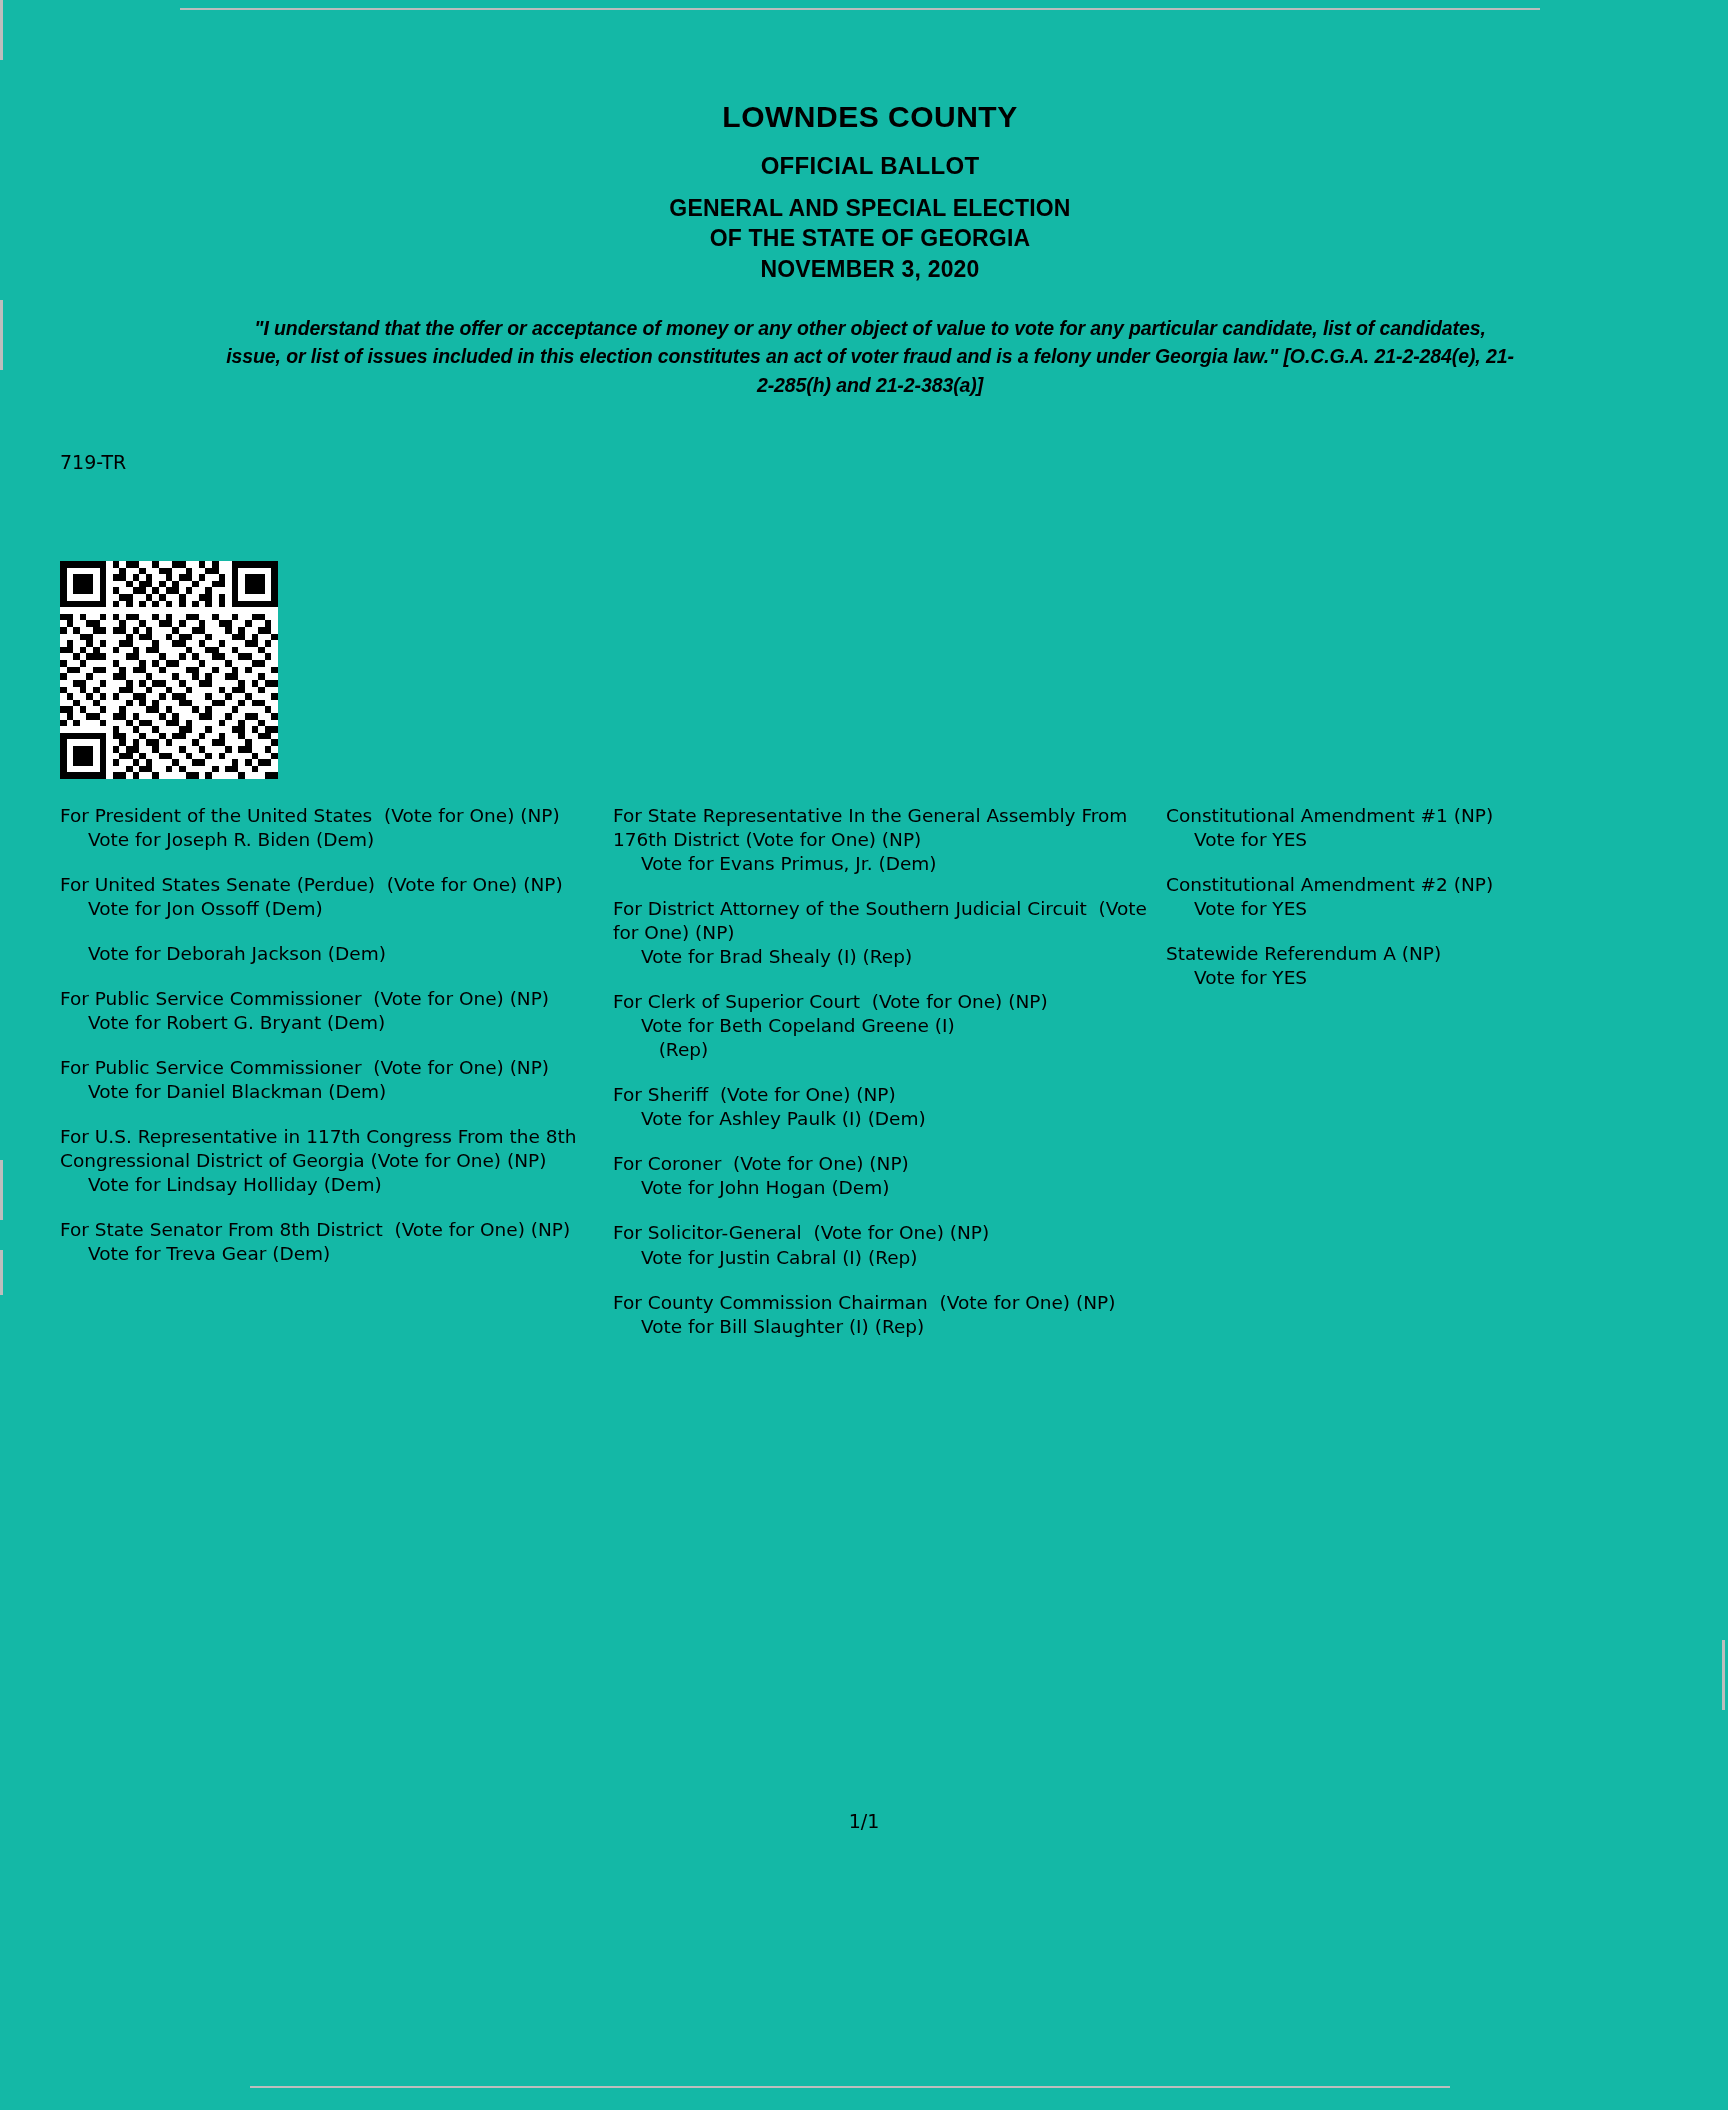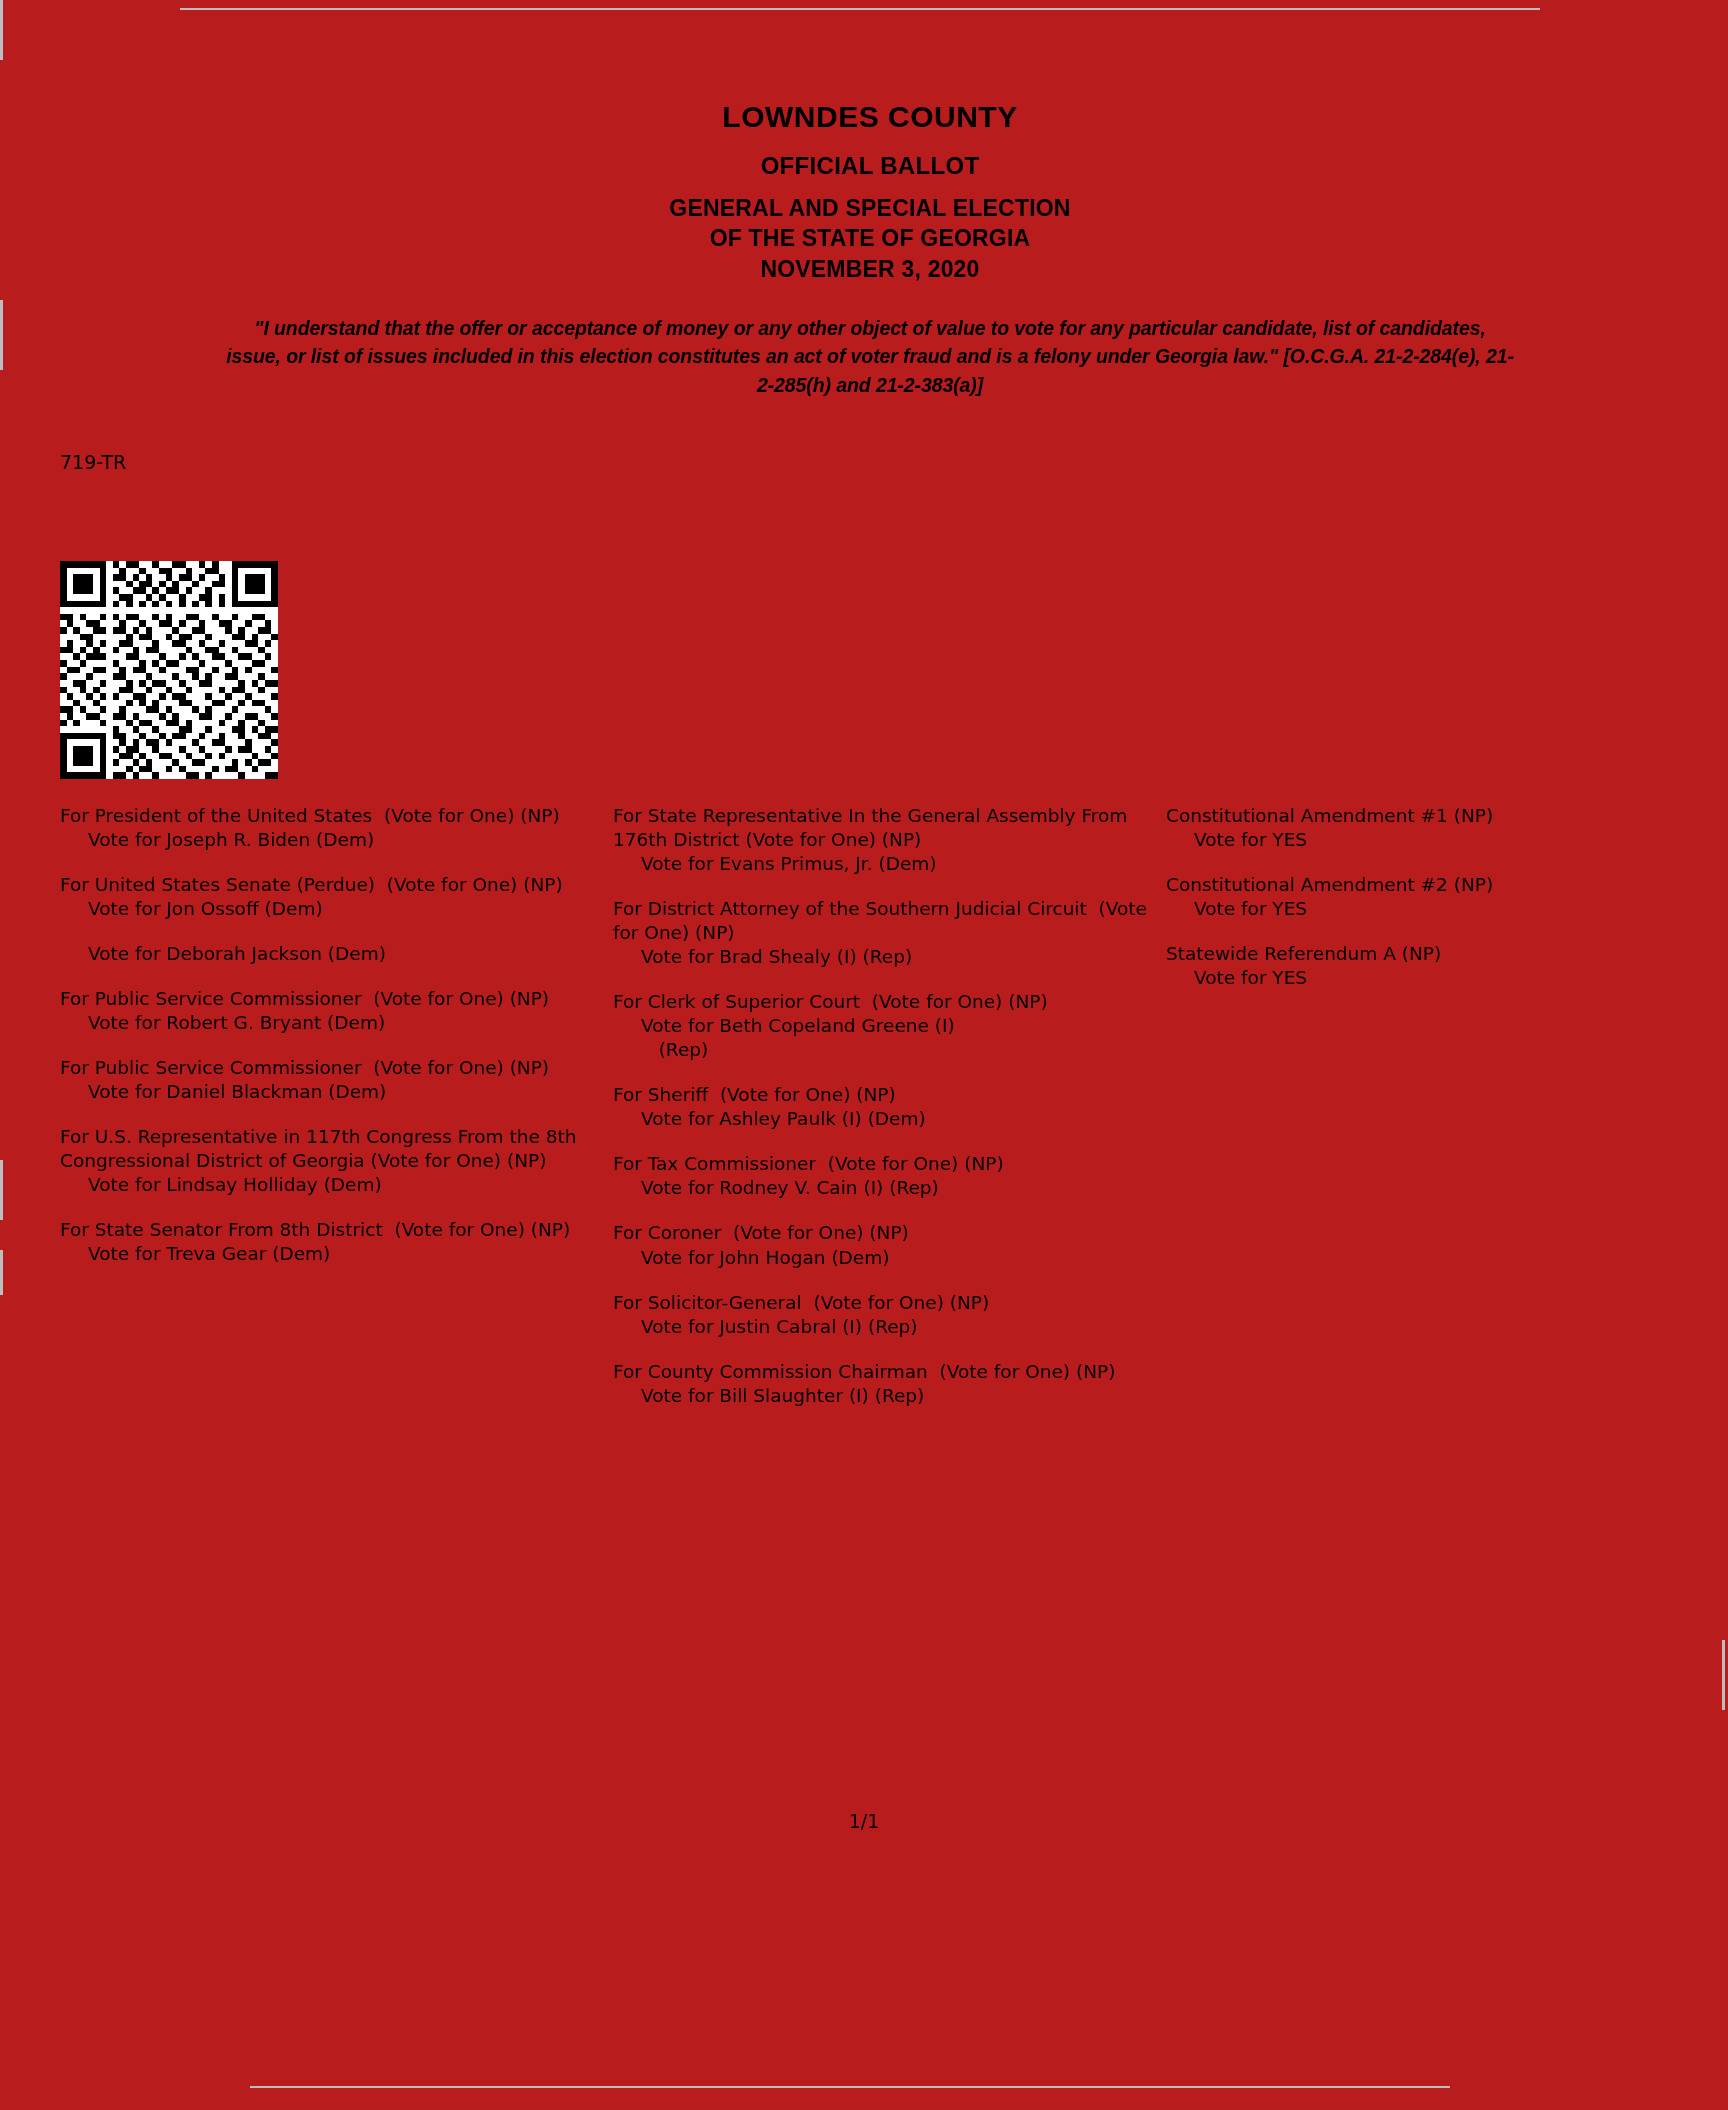--- a/index.html
+++ b/index.html
@@ -21,7 +21,7 @@
     left: 0; top: 0;
     width: 1728px;
     height: 2110px;
-    background: #b91c1c;
+    background: #14b8a6;
   }
 
   

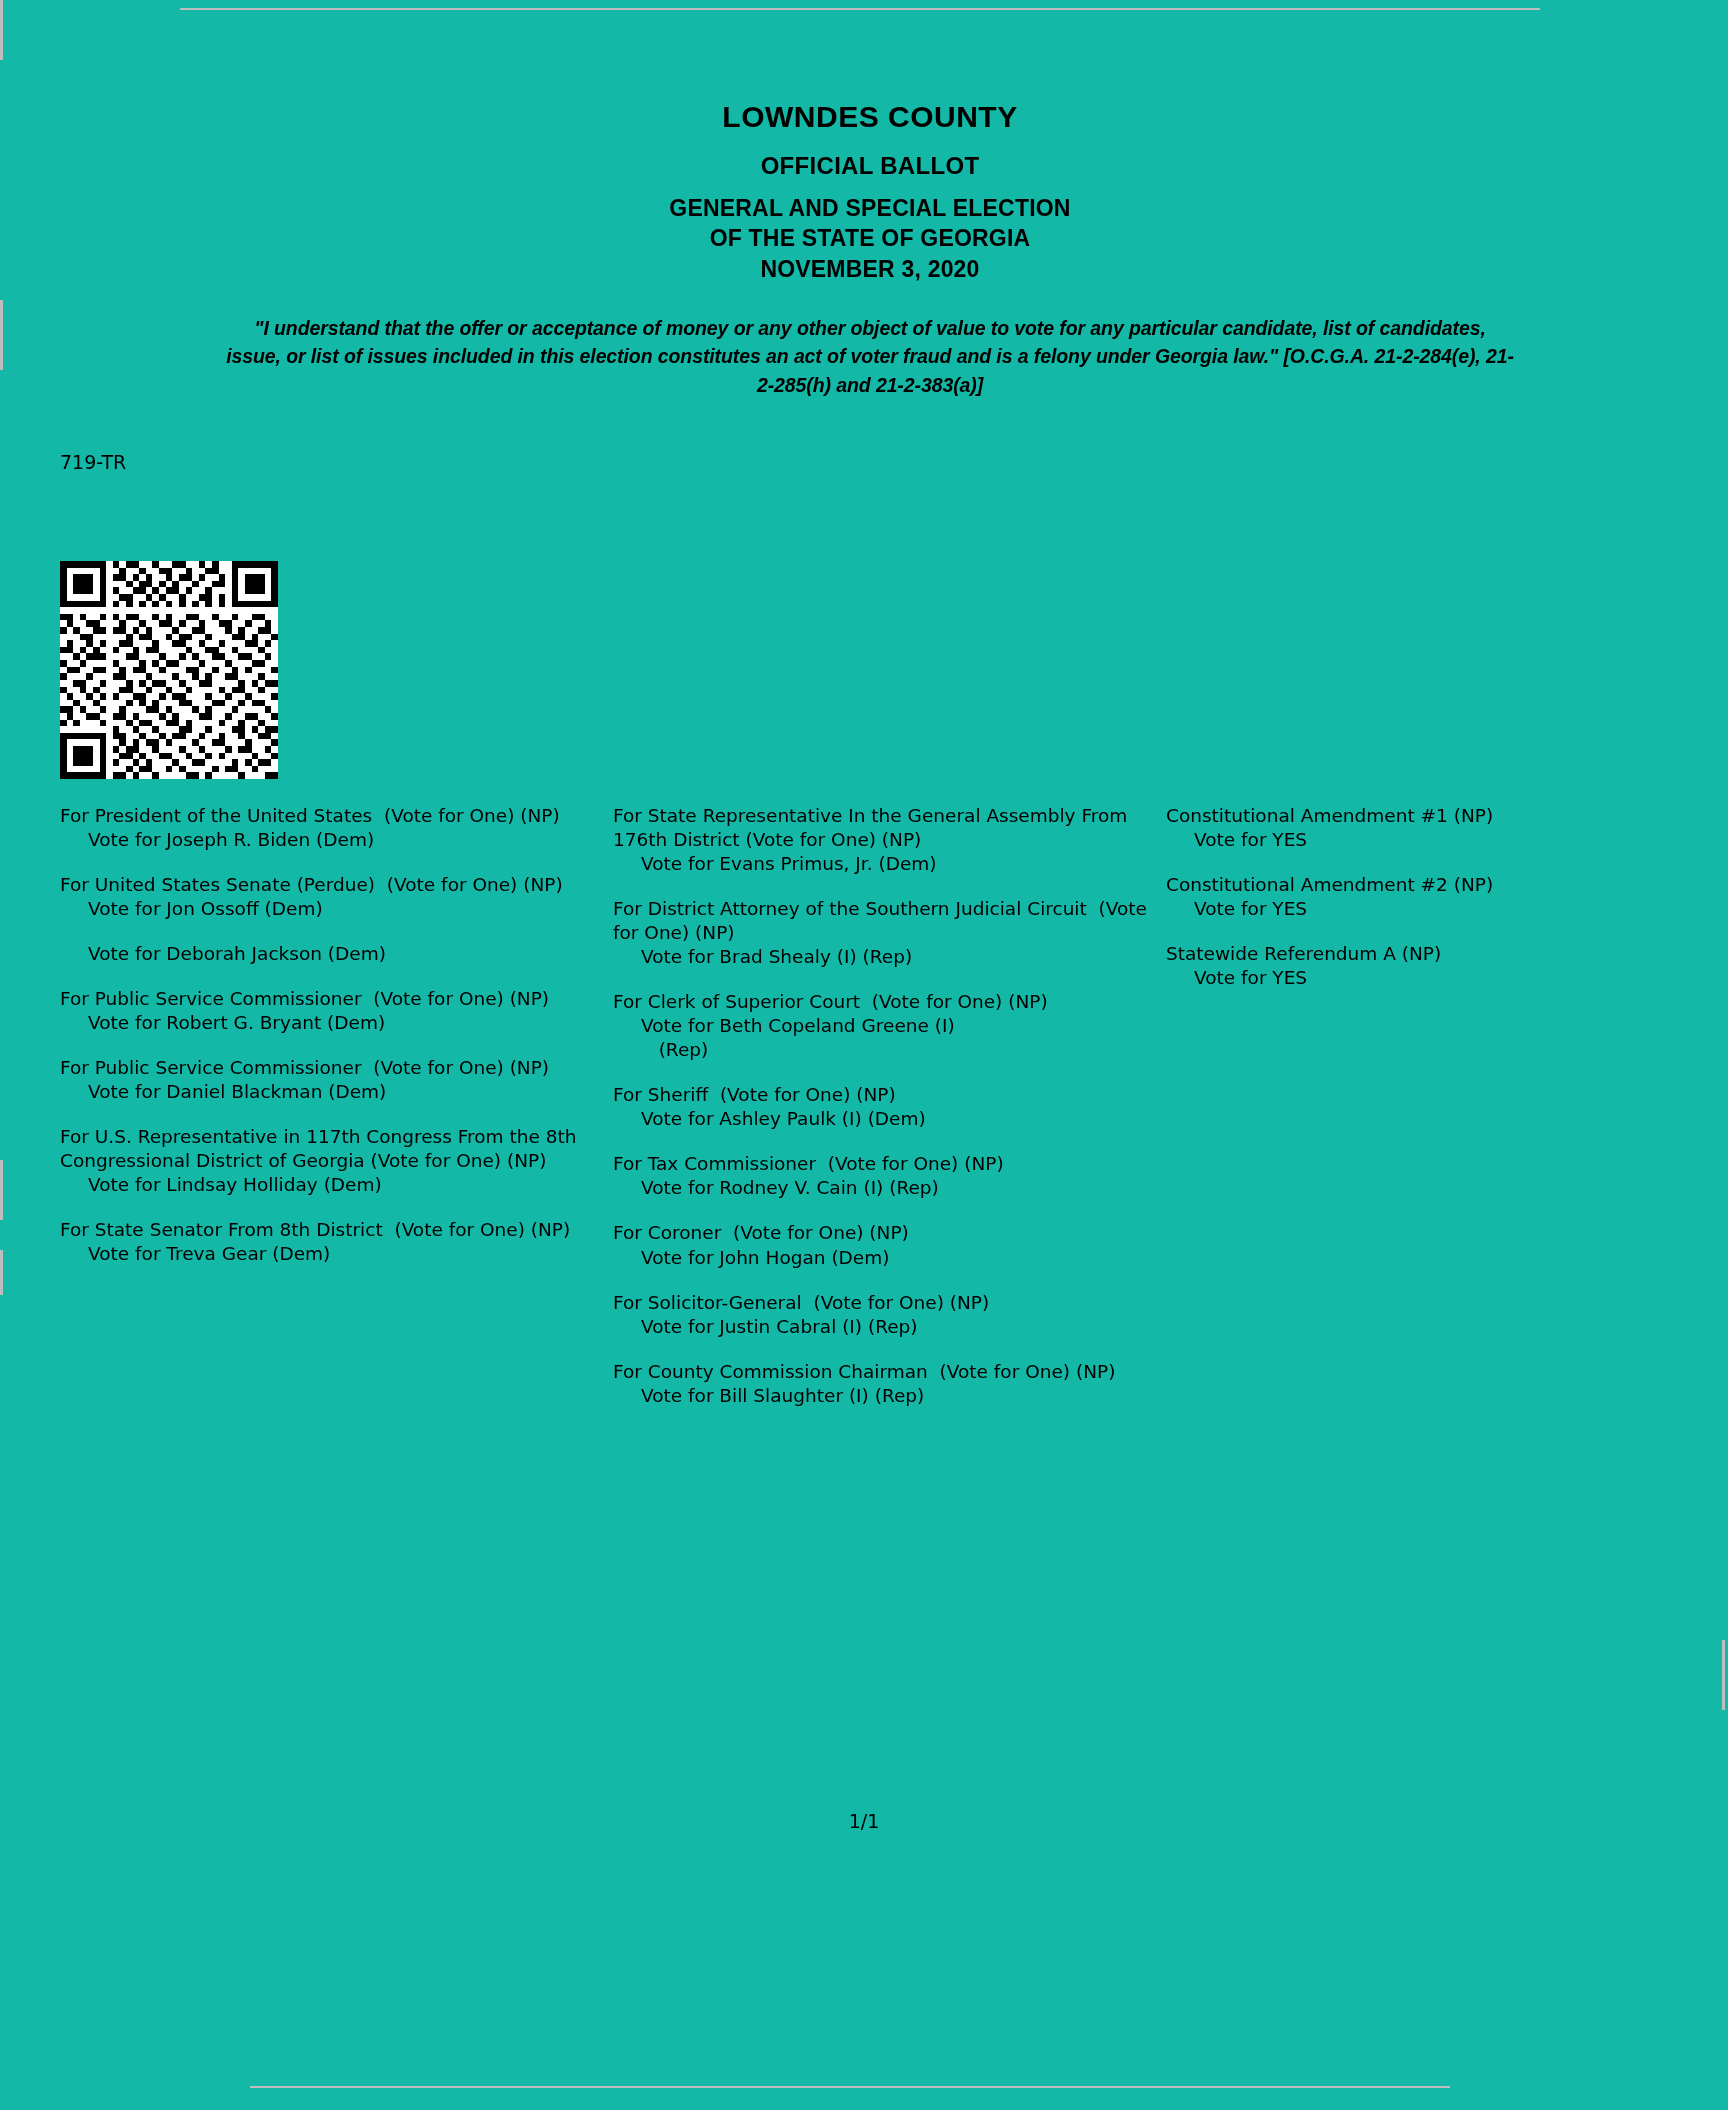--- a/index.html
+++ b/index.html
@@ -517,10 +517,6 @@
           <div class="vote-line">Vote for Ashley Paulk (I) (Dem)</div>
         </div>
         <div class="contest">
-          <div class="contest-title">For Tax Commissioner  (Vote for One) (NP)</div>
-          <div class="vote-line">Vote for Rodney V. Cain (I) (Rep)</div>
-        </div>
-        <div class="contest">
           <div class="contest-title">For Coroner  (Vote for One) (NP)</div>
           <div class="vote-line">Vote for John Hogan (Dem)</div>
         </div>

